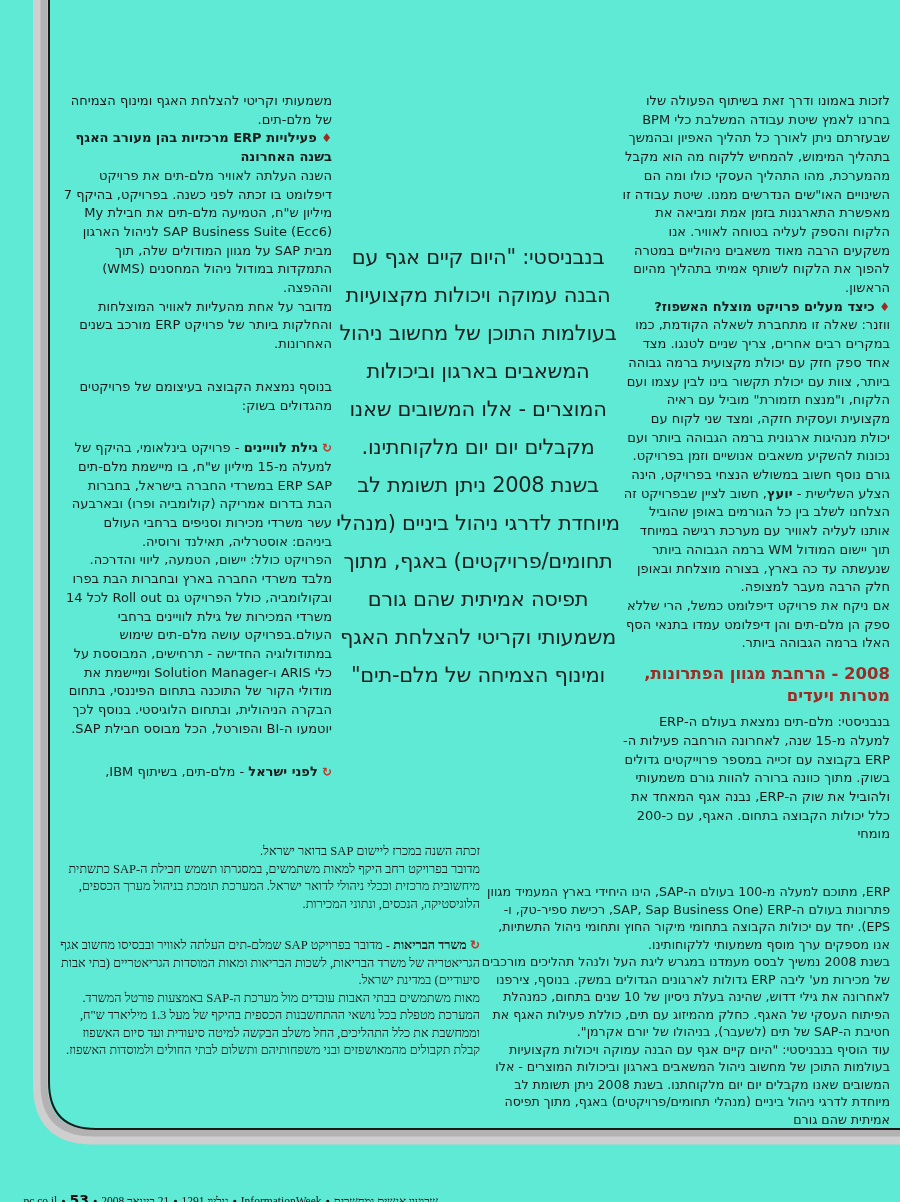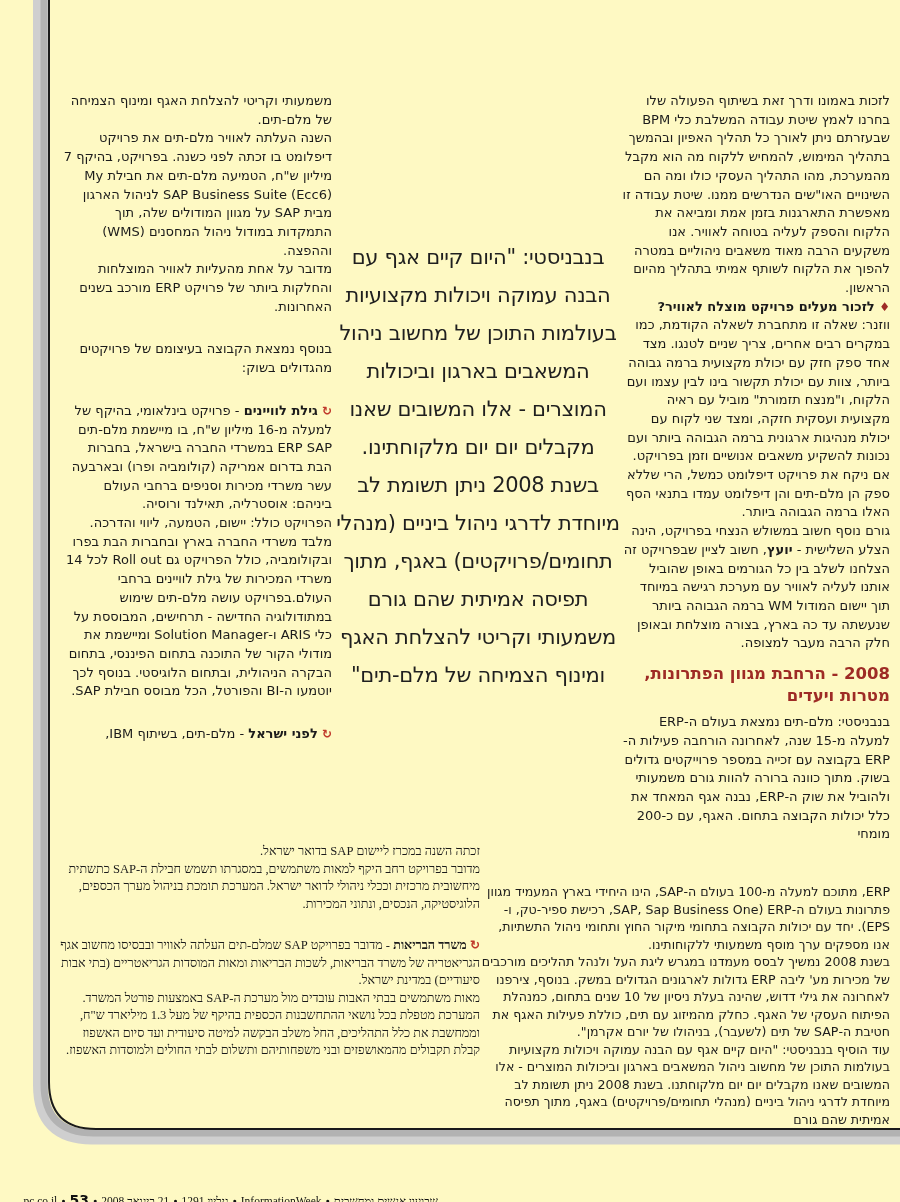--- a/index.html
+++ b/index.html
@@ -4,7 +4,7 @@
 <style>
   html,body { margin:0; padding:0; background:#ffffff; }
   .page {
-    position:relative; width:900px; height:1202px; background:#fef9c3;
+    position:relative; width:900px; height:1202px; background:#5eead4;
     font-family:"DejaVu Sans", sans-serif; color:#1b1b1b; overflow:hidden;
   }
   .frame-svg { position:absolute; left:0; top:0; pointer-events:none; }

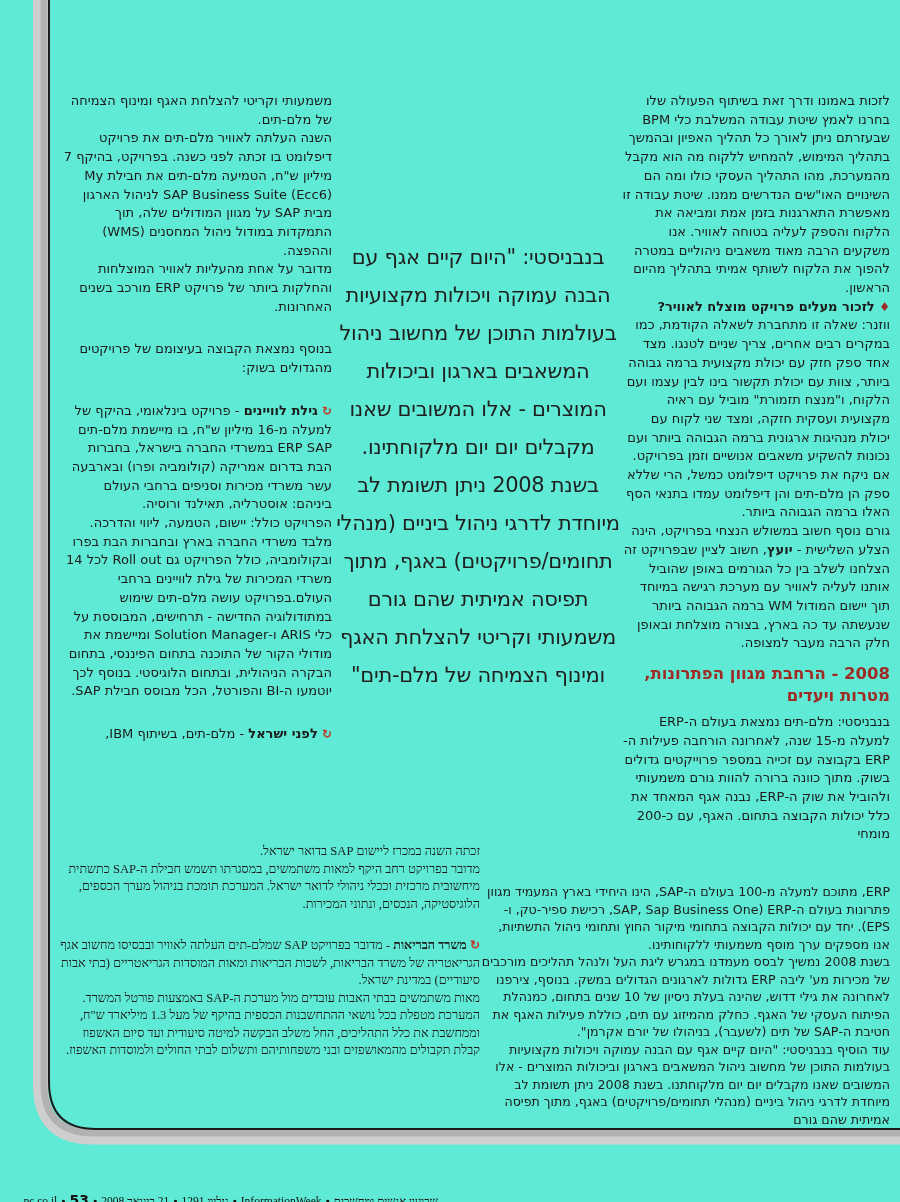--- a/index.html
+++ b/index.html
@@ -55,6 +55,7 @@
 
   <div class="col" style="left:60px; top:92px; width:272px;">
     <p>משמעותי וקריטי להצלחת האגף ומינוף הצמיחה של מלם-תים.</p>
+    <p class="bullet-head"><span class="diamond">♦</span> <span>פעילויות ERP מרכזיות בהן מעורב האגף בשנה האחרונה</span></p>
     <p>השנה העלתה לאוויר מלם-תים את פרויקט דיפלומט בו זכתה לפני כשנה. בפרויקט, בהיקף 7 מיליון ש"ח, הטמיעה מלם-תים את חבילת My SAP Business Suite (Ecc6) לניהול הארגון מבית SAP על מגוון המודולים שלה, תוך התמקדות במודול ניהול המחסנים (WMS) וההפצה.</p>
     <p>מדובר על אחת מהעליות לאוויר המוצלחות והחלקות ביותר של פרויקט ERP מורכב בשנים האחרונות.</p>
     <p class="sp">בנוסף נמצאת הקבוצה בעיצומם של פרויקטים מהגדולים בשוק:</p>

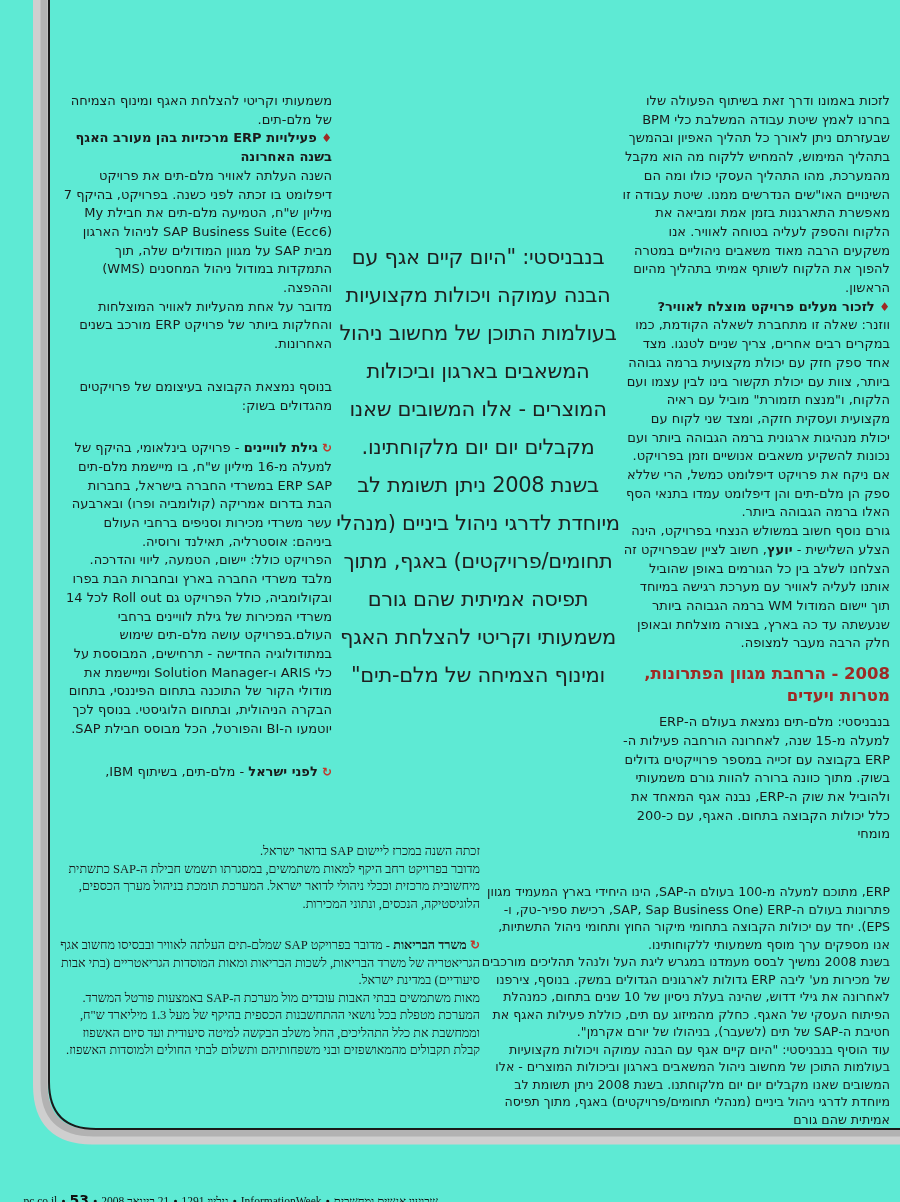--- a/index.html
+++ b/index.html
@@ -68,7 +68,7 @@
 
   <div class="col" style="left:618px; top:92px; width:272px;">
     <p>לזכות באמונו ודרך זאת בשיתוף הפעולה שלו בחרנו לאמץ שיטת עבודה המשלבת כלי BPM שבעזרתם ניתן לאורך כל תהליך האפיון ובהמשך בתהליך המימוש, להמחיש ללקוח מה הוא מקבל מהמערכת, מהו התהליך העסקי כולו ומה הם השינויים האו"שים הנדרשים ממנו. שיטת עבודה זו מאפשרת התארגנות בזמן אמת ומביאה את הלקוח והספק לעליה בטוחה לאוויר. אנו משקעים הרבה מאוד משאבים ניהוליים במטרה להפוך את הלקוח לשותף אמיתי בתהליך מהיום הראשון.</p>
-    <p class="bullet-head"><span class="diamond">♦</span> <span>לזכור מעלים פרויקט מוצלח לאוויר?</span></p>
+    <p class="bullet-head"><span class="diamond">♦</span> <span>כיצד מעלים פרויקט מוצלח האשפוז?</span></p>
     <p>ווזנר: שאלה זו מתחברת לשאלה הקודמת, כמו במקרים רבים אחרים, צריך שניים לטנגו. מצד אחד ספק חזק עם יכולת מקצועית ברמה גבוהה ביותר, צוות עם יכולת תקשור בינו לבין עצמו ועם הלקוח, ו"מנצח תזמורת" מוביל עם ראיה מקצועית ועסקית חזקה, ומצד שני לקוח עם יכולת מנהיגות ארגונית ברמה הגבוהה ביותר ועם נכונות להשקיע משאבים אנושיים וזמן בפרויקט.</p>
     <p>אם ניקח את פרויקט דיפלומט כמשל, הרי שללא ספק הן מלם-תים והן דיפלומט עמדו בתנאי הסף האלו ברמה הגבוהה ביותר.</p>
     <p><span>גורם נוסף חשוב במשולש הנצחי בפרויקט, הינה הצלע השלישית - </span><b>יועץ</b><span>, חשוב לציין שבפרויקט זה הצלחנו לשלב בין כל הגורמים באופן שהוביל אותנו לעליה לאוויר עם מערכת רגישה במיוחד תוך יישום המודול WM ברמה הגבוהה ביותר שנעשתה עד כה בארץ, בצורה מוצלחת ובאופן חלק הרבה מעבר למצופה.</span></p>

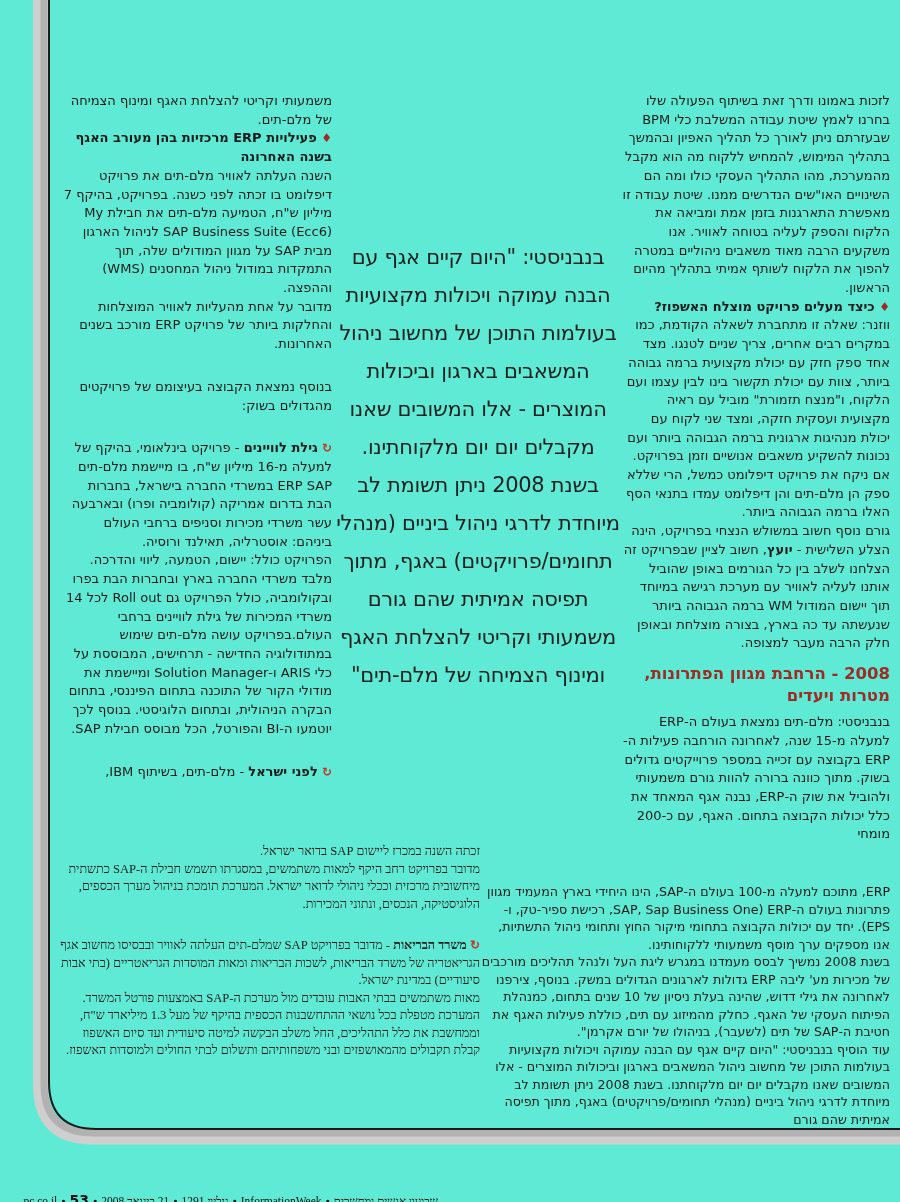--- a/index.html
+++ b/index.html
@@ -59,7 +59,7 @@
     <p>השנה העלתה לאוויר מלם-תים את פרויקט דיפלומט בו זכתה לפני כשנה. בפרויקט, בהיקף 7 מיליון ש"ח, הטמיעה מלם-תים את חבילת My SAP Business Suite (Ecc6) לניהול הארגון מבית SAP על מגוון המודולים שלה, תוך התמקדות במודול ניהול המחסנים (WMS) וההפצה.</p>
     <p>מדובר על אחת מהעליות לאוויר המוצלחות והחלקות ביותר של פרויקט ERP מורכב בשנים האחרונות.</p>
     <p class="sp">בנוסף נמצאת הקבוצה בעיצומם של פרויקטים מהגדולים בשוק:</p>
-    <p class="sp"><span class="circ">↻</span> <b>גילת לוויינים</b> <span>- פרויקט בינלאומי, בהיקף של למעלה מ-16 מיליון ש"ח, בו מיישמת מלם-תים ERP SAP במשרדי החברה בישראל, בחברות הבת בדרום אמריקה (קולומביה ופרו) ובארבעה עשר משרדי מכירות וסניפים ברחבי העולם ביניהם: אוסטרליה, תאילנד ורוסיה.</span></p>
+    <p class="sp"><span class="circ">↻</span> <b>גילת לוויינים</b> <span>- פרויקט בינלאומי, בהיקף של למעלה מ-15 מיליון ש"ח, בו מיישמת מלם-תים ERP SAP במשרדי החברה בישראל, בחברות הבת בדרום אמריקה (קולומביה ופרו) ובארבעה עשר משרדי מכירות וסניפים ברחבי העולם ביניהם: אוסטרליה, תאילנד ורוסיה.</span></p>
     <p>הפרויקט כולל: יישום, הטמעה, ליווי והדרכה. מלבד משרדי החברה בארץ ובחברות הבת בפרו ובקולומביה, כולל הפרויקט גם Roll out לכל 14 משרדי המכירות של גילת לוויינים ברחבי העולם.בפרויקט עושה מלם-תים שימוש במתודולוגיה החדישה - תרחישים, המבוססת על כלי ARIS ו-Solution Manager ומיישמת את מודולי הקור של התוכנה בתחום הפיננסי, בתחום הבקרה הניהולית, ובתחום הלוגיסטי. בנוסף לכך יוטמעו ה-BI והפורטל, הכל מבוסס חבילת SAP.</p>
     <p class="sp"><span class="circ">↻</span> <b>לפני ישראל</b> <span>- מלם-תים, בשיתוף IBM,</span></p>
   </div>

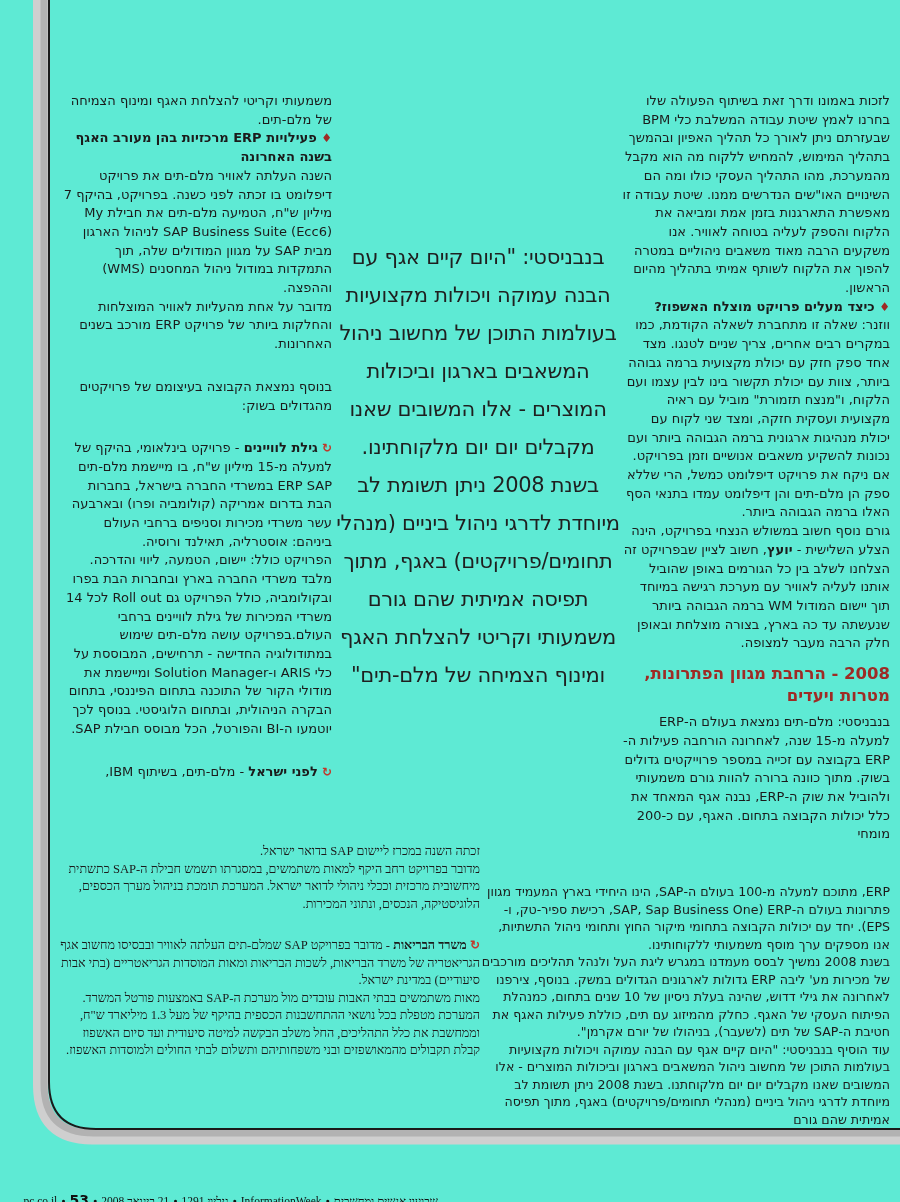--- a/index.html
+++ b/index.html
@@ -70,8 +70,8 @@
     <p>לזכות באמונו ודרך זאת בשיתוף הפעולה שלו בחרנו לאמץ שיטת עבודה המשלבת כלי BPM שבעזרתם ניתן לאורך כל תהליך האפיון ובהמשך בתהליך המימוש, להמחיש ללקוח מה הוא מקבל מהמערכת, מהו התהליך העסקי כולו ומה הם השינויים האו"שים הנדרשים ממנו. שיטת עבודה זו מאפשרת התארגנות בזמן אמת ומביאה את הלקוח והספק לעליה בטוחה לאוויר. אנו משקעים הרבה מאוד משאבים ניהוליים במטרה להפוך את הלקוח לשותף אמיתי בתהליך מהיום הראשון.</p>
     <p class="bullet-head"><span class="diamond">♦</span> <span>כיצד מעלים פרויקט מוצלח האשפוז?</span></p>
     <p>ווזנר: שאלה זו מתחברת לשאלה הקודמת, כמו במקרים רבים אחרים, צריך שניים לטנגו. מצד אחד ספק חזק עם יכולת מקצועית ברמה גבוהה ביותר, צוות עם יכולת תקשור בינו לבין עצמו ועם הלקוח, ו"מנצח תזמורת" מוביל עם ראיה מקצועית ועסקית חזקה, ומצד שני לקוח עם יכולת מנהיגות ארגונית ברמה הגבוהה ביותר ועם נכונות להשקיע משאבים אנושיים וזמן בפרויקט.</p>
+    <p><span>גורם נוסף חשוב במשולש הנצחי בפרויקט, הינה הצלע השלישית - </span><b>יועץ</b><span>, חשוב לציין שבפרויקט זה הצלחנו לשלב בין כל הגורמים באופן שהוביל אותנו לעליה לאוויר עם מערכת רגישה במיוחד תוך יישום המודול WM ברמה הגבוהה ביותר שנעשתה עד כה בארץ, בצורה מוצלחת ובאופן חלק הרבה מעבר למצופה.</span></p>
     <p>אם ניקח את פרויקט דיפלומט כמשל, הרי שללא ספק הן מלם-תים והן דיפלומט עמדו בתנאי הסף האלו ברמה הגבוהה ביותר.</p>
-    <p><span>גורם נוסף חשוב במשולש הנצחי בפרויקט, הינה הצלע השלישית - </span><b>יועץ</b><span>, חשוב לציין שבפרויקט זה הצלחנו לשלב בין כל הגורמים באופן שהוביל אותנו לעליה לאוויר עם מערכת רגישה במיוחד תוך יישום המודול WM ברמה הגבוהה ביותר שנעשתה עד כה בארץ, בצורה מוצלחת ובאופן חלק הרבה מעבר למצופה.</span></p>
     <p class="red-heading">2008 - הרחבת מגוון הפתרונות, מטרות ויעדים</p>
     <p>בנבניסטי: מלם-תים נמצאת בעולם ה-ERP למעלה מ-15 שנה, לאחרונה הורחבה פעילות ה-ERP בקבוצה עם זכייה במספר פרוייקטים גדולים בשוק. מתוך כוונה ברורה להוות גורם משמעותי ולהוביל את שוק ה-ERP, נבנה אגף המאחד את כלל יכולות הקבוצה בתחום. האגף, עם כ-200 מומחי</p>
   </div>

